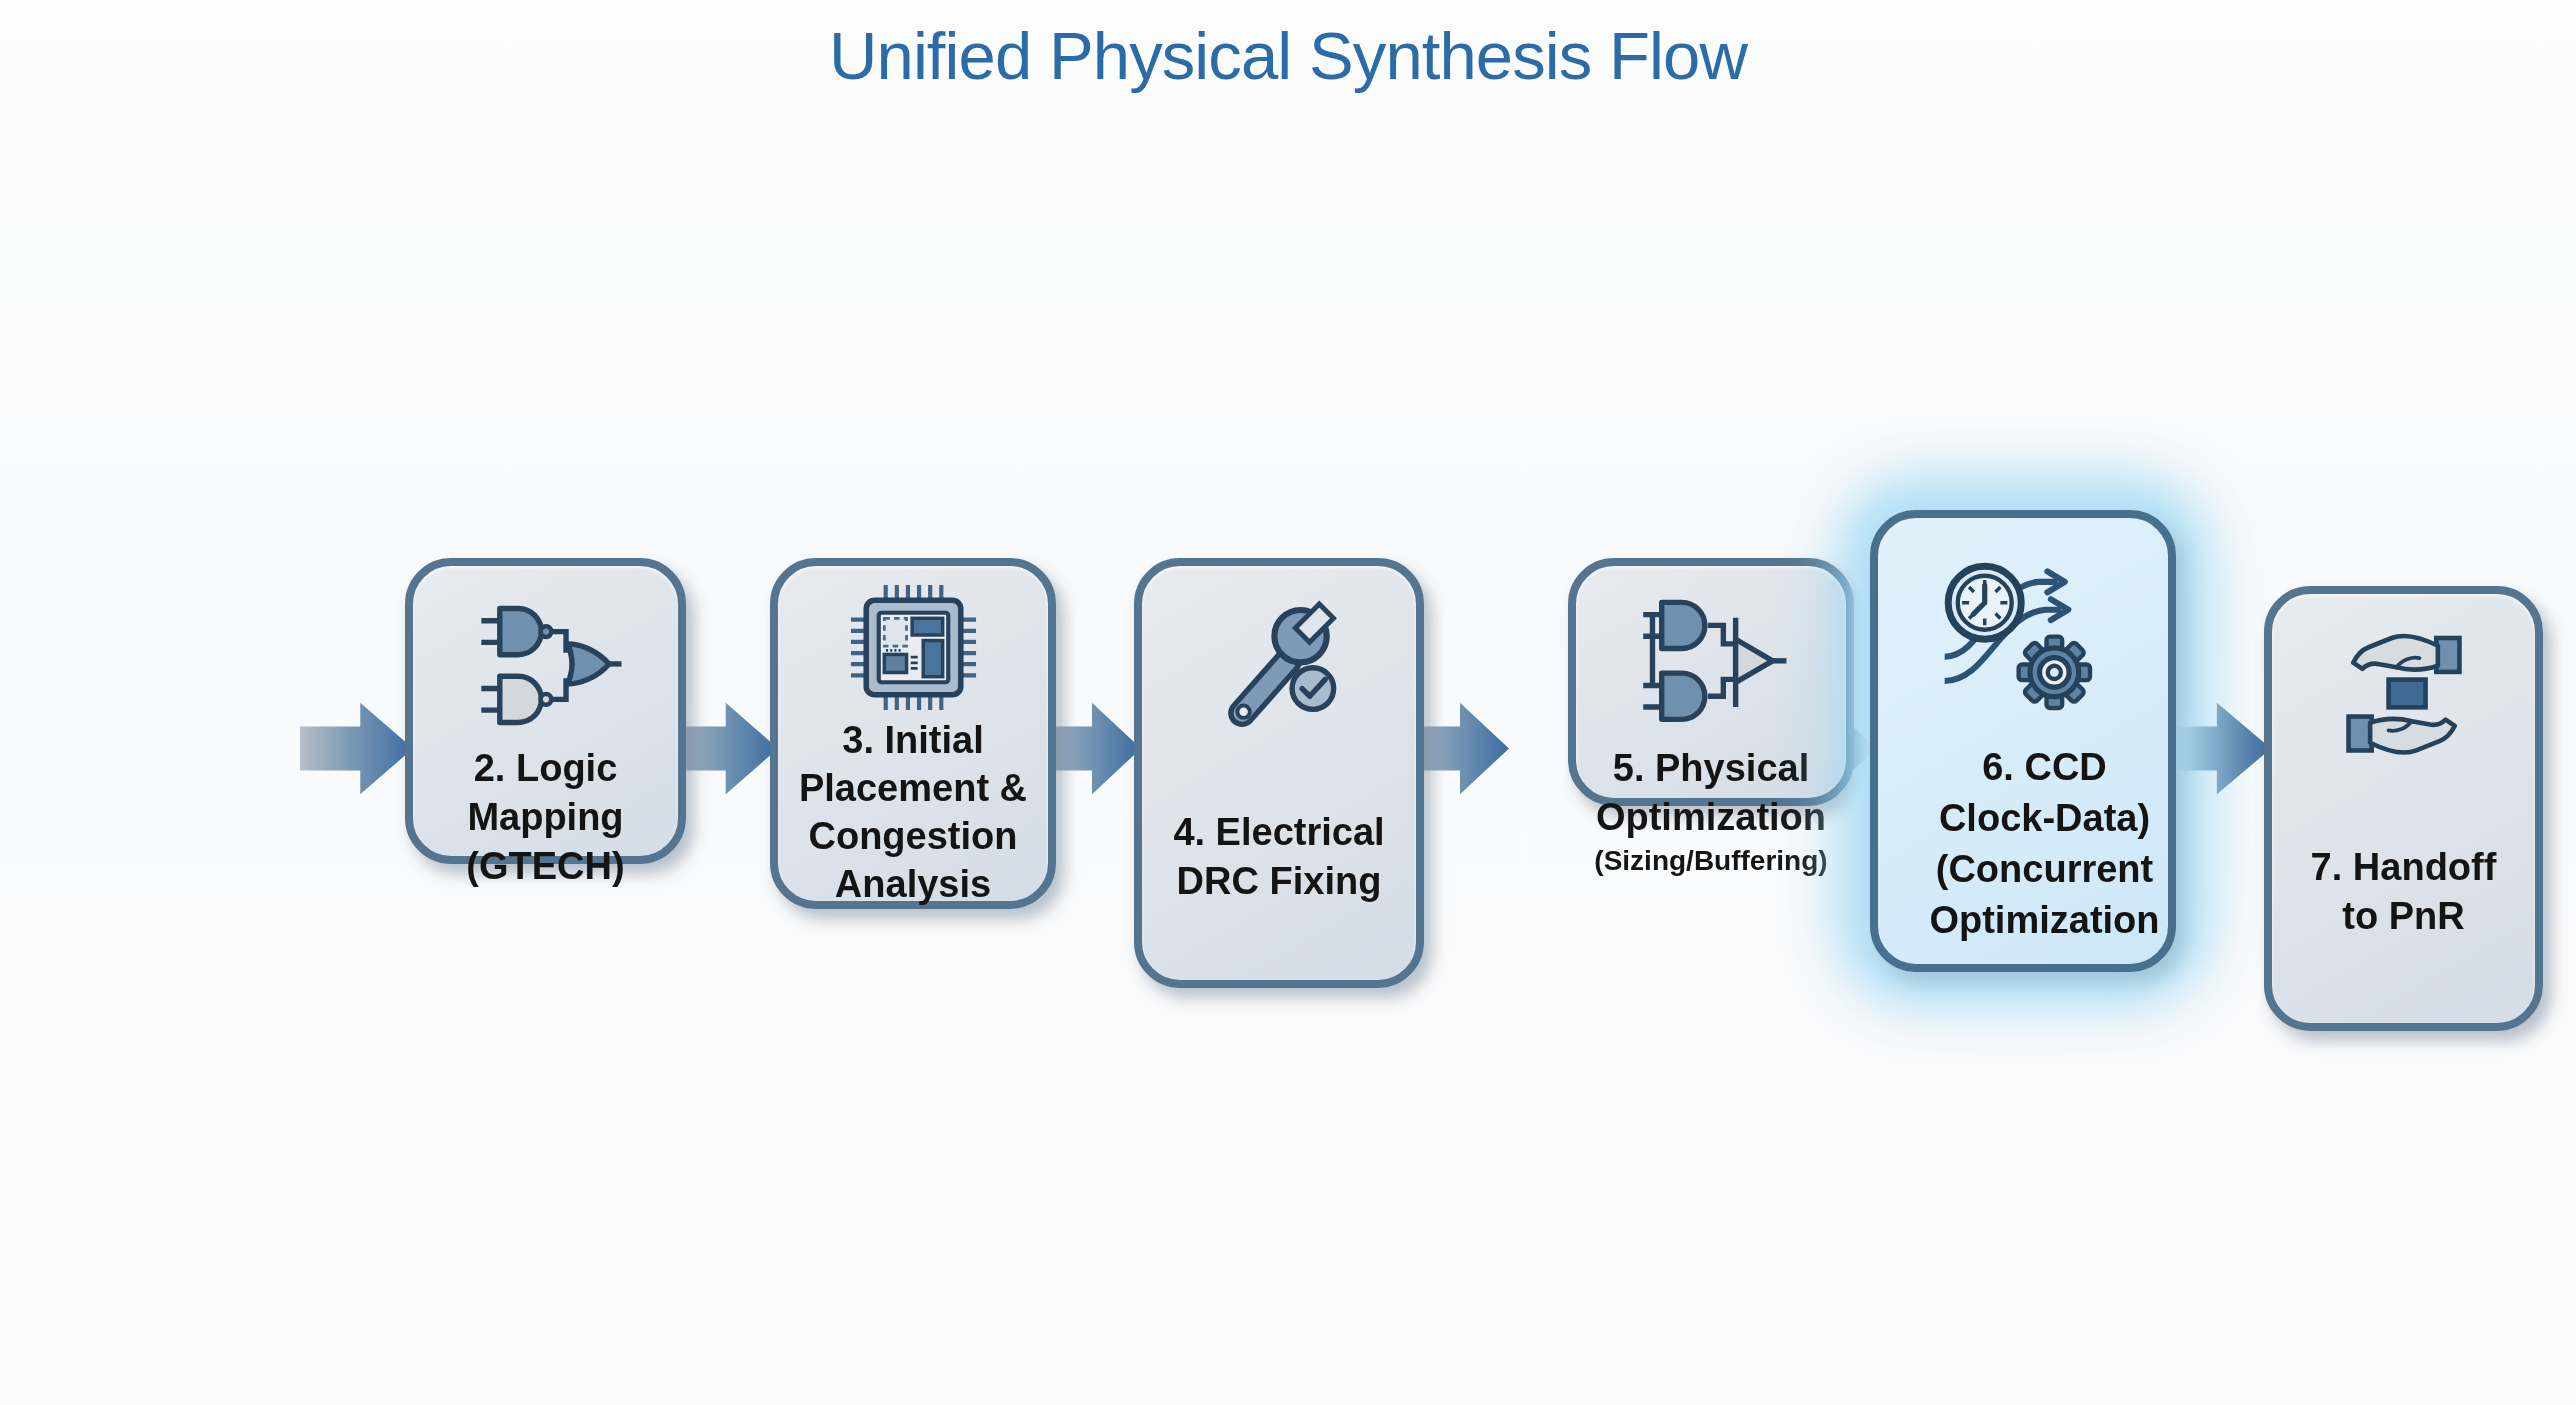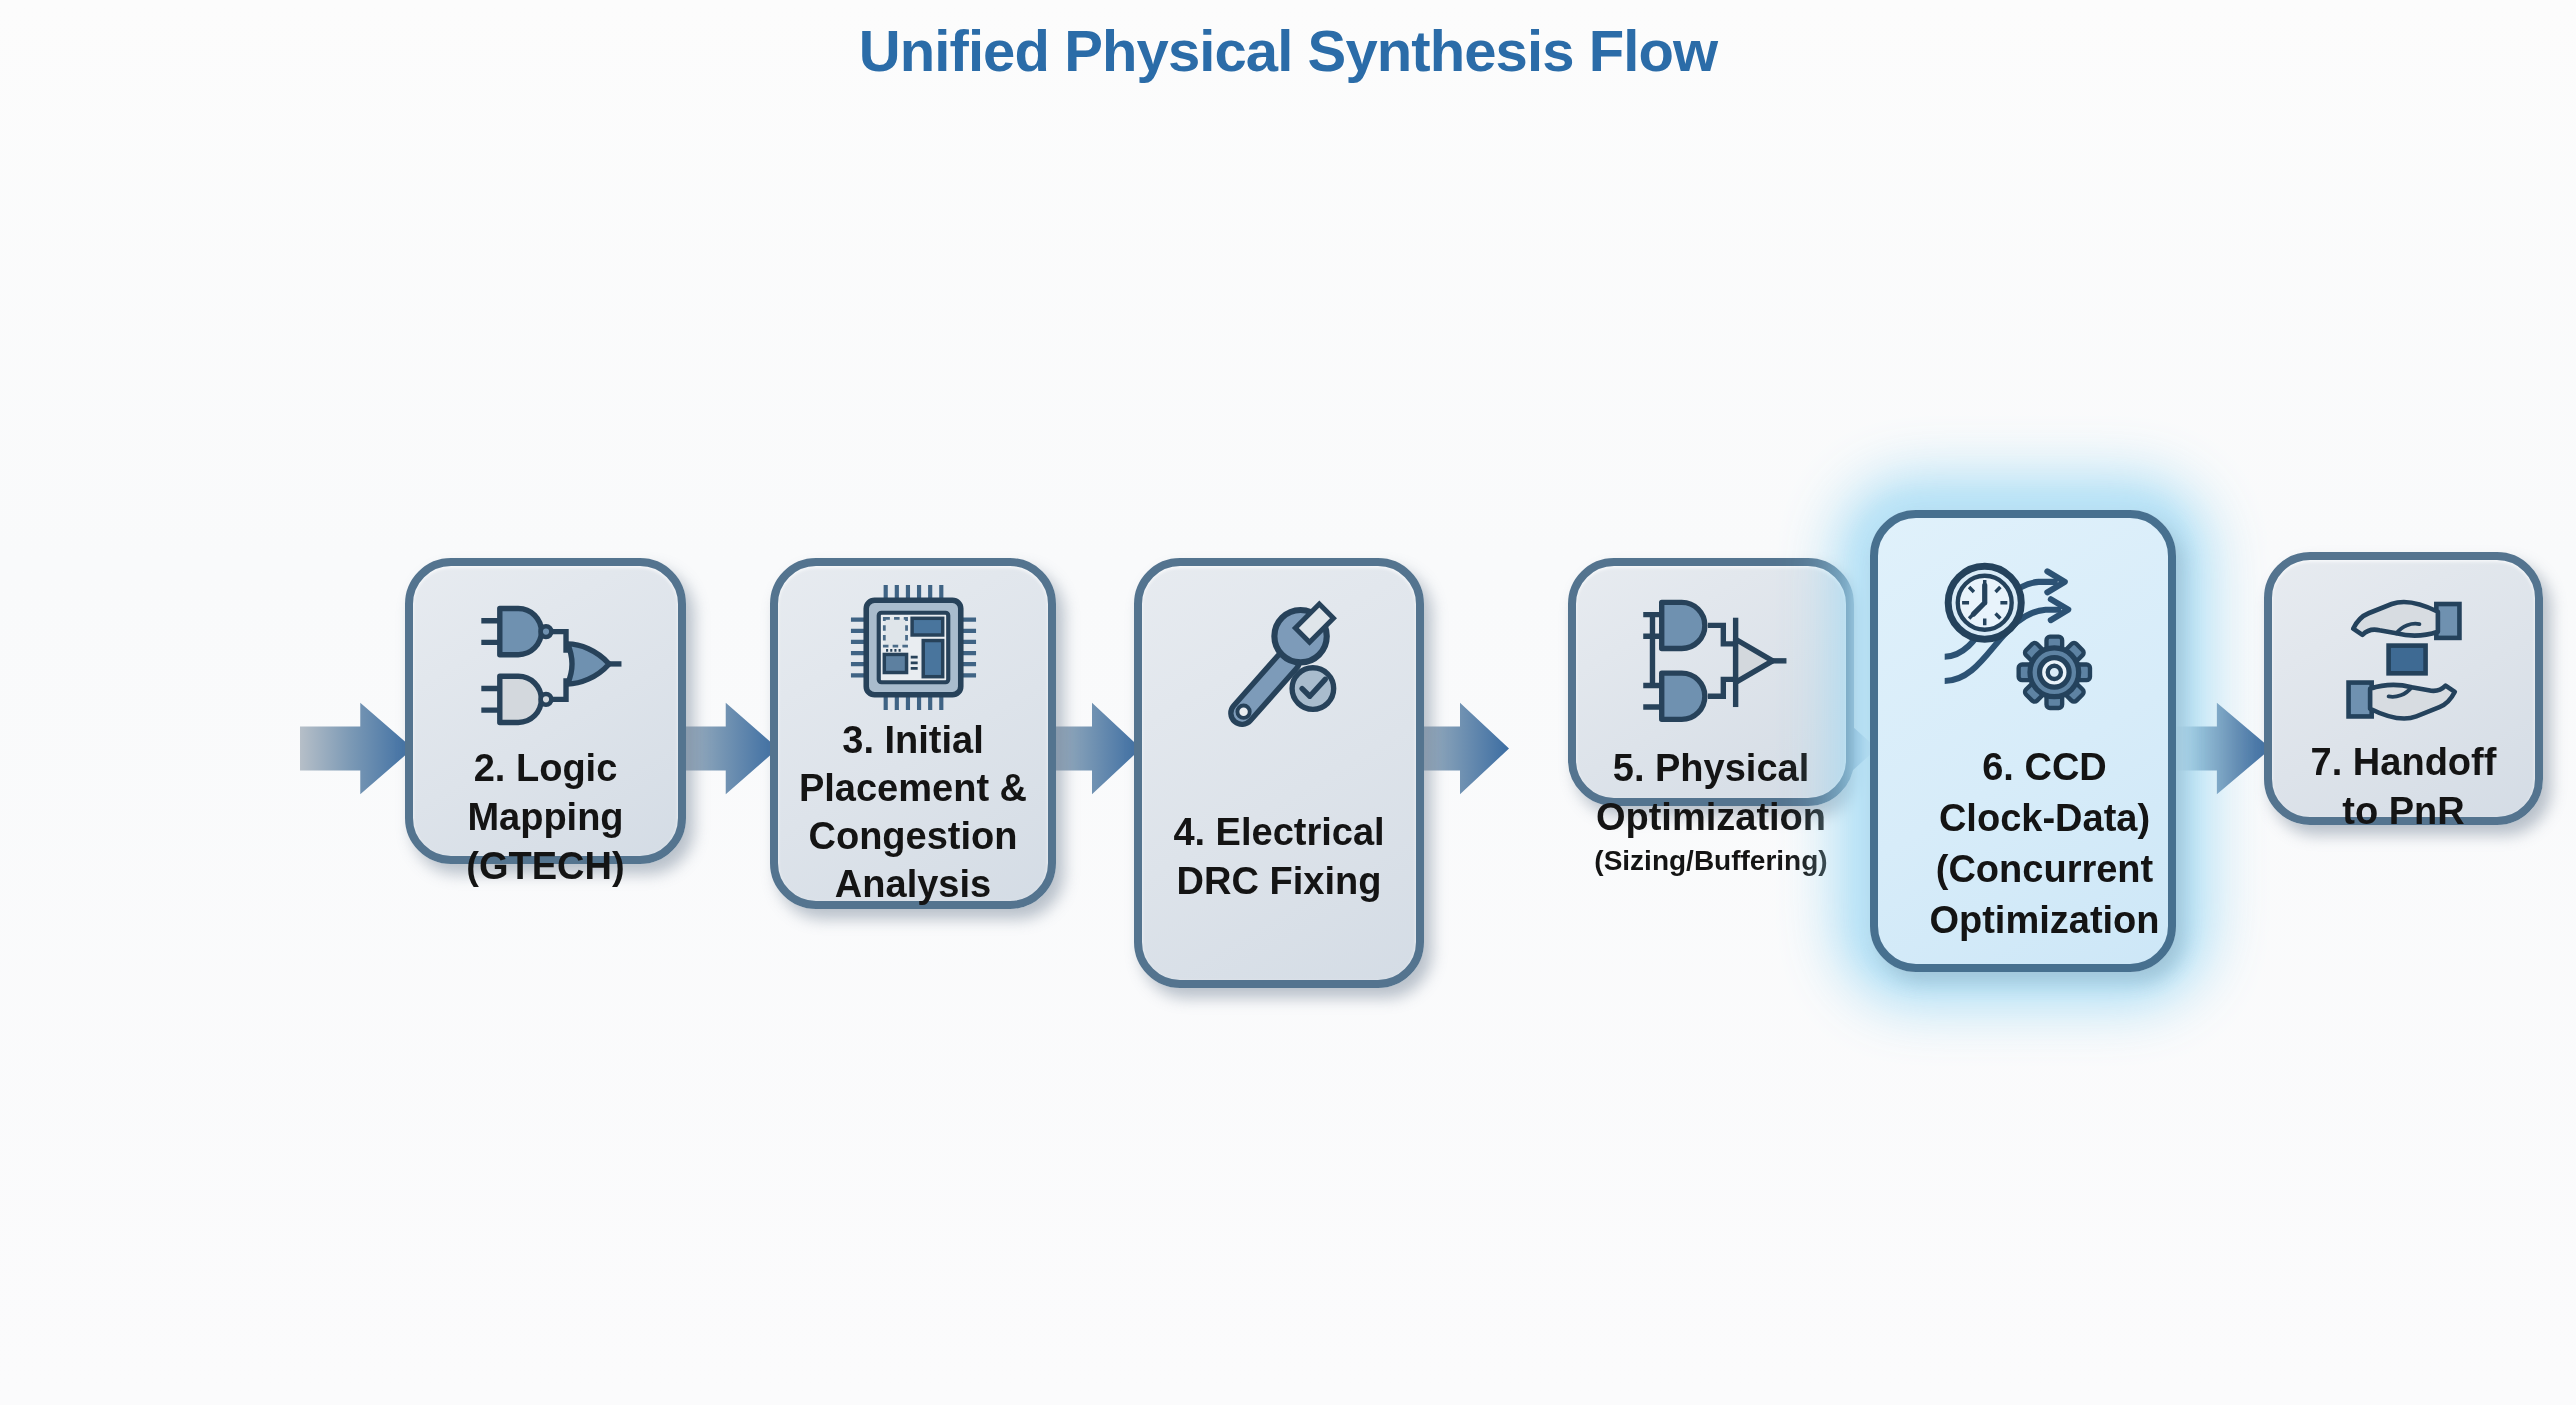--- a/index.html
+++ b/index.html
@@ -10,7 +10,7 @@
   }
   .title{
     position:absolute;top:16.5px;left:0;width:100%;text-align:center;
-    font-size:58px;font-weight:700;letter-spacing:-0.9px;color:#2b6ca8;
+    font-size:67px;font-weight:400;letter-spacing:-0.9px;color:#2b6ca8;
   }
   .box{
     position:absolute;box-sizing:border-box;z-index:2;

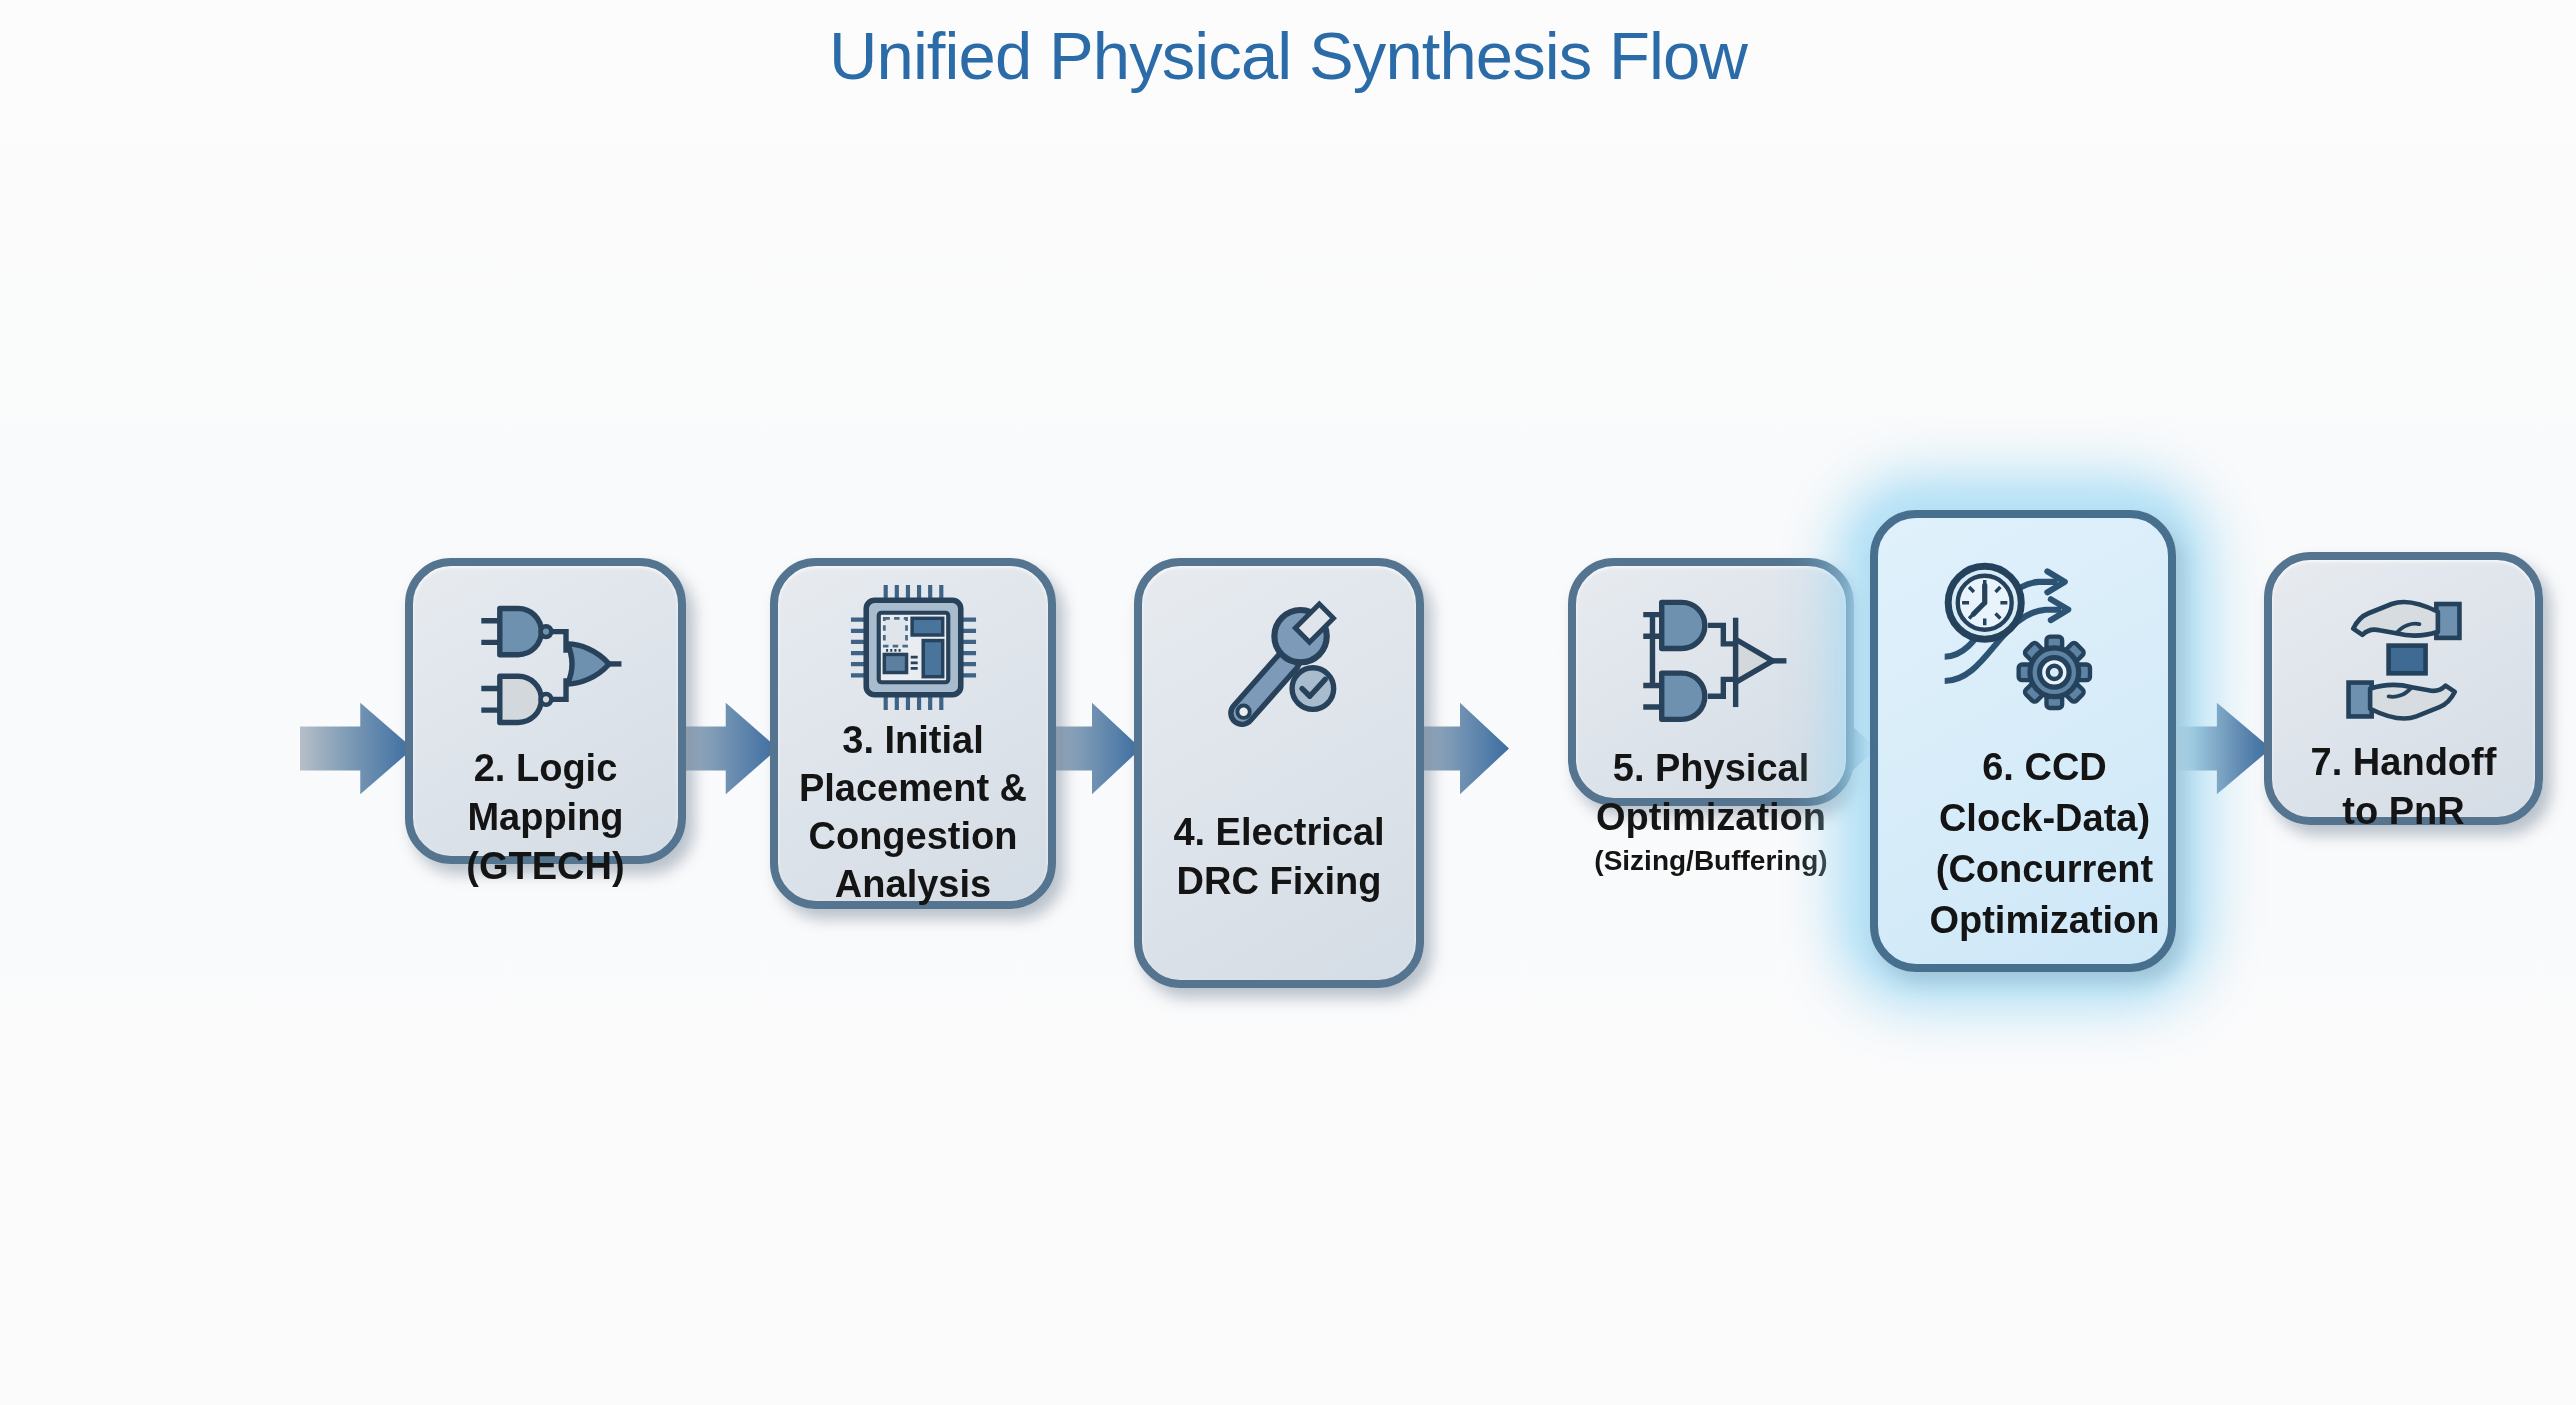--- a/index.html
+++ b/index.html
@@ -193,7 +193,7 @@
     </div>
   </div>
 
-  <div class="box" style="left:2264px;top:552px;width:279px;height:273px">
+  <div class="box" style="left:2264px;top:586px;width:279px;height:445px">
     <div class="icon">
       <svg viewBox="0 0 100 100">
         <rect x="71" y="13" width="15" height="22" fill="#6f91b0" stroke="#24425c" stroke-width="3"></rect>

